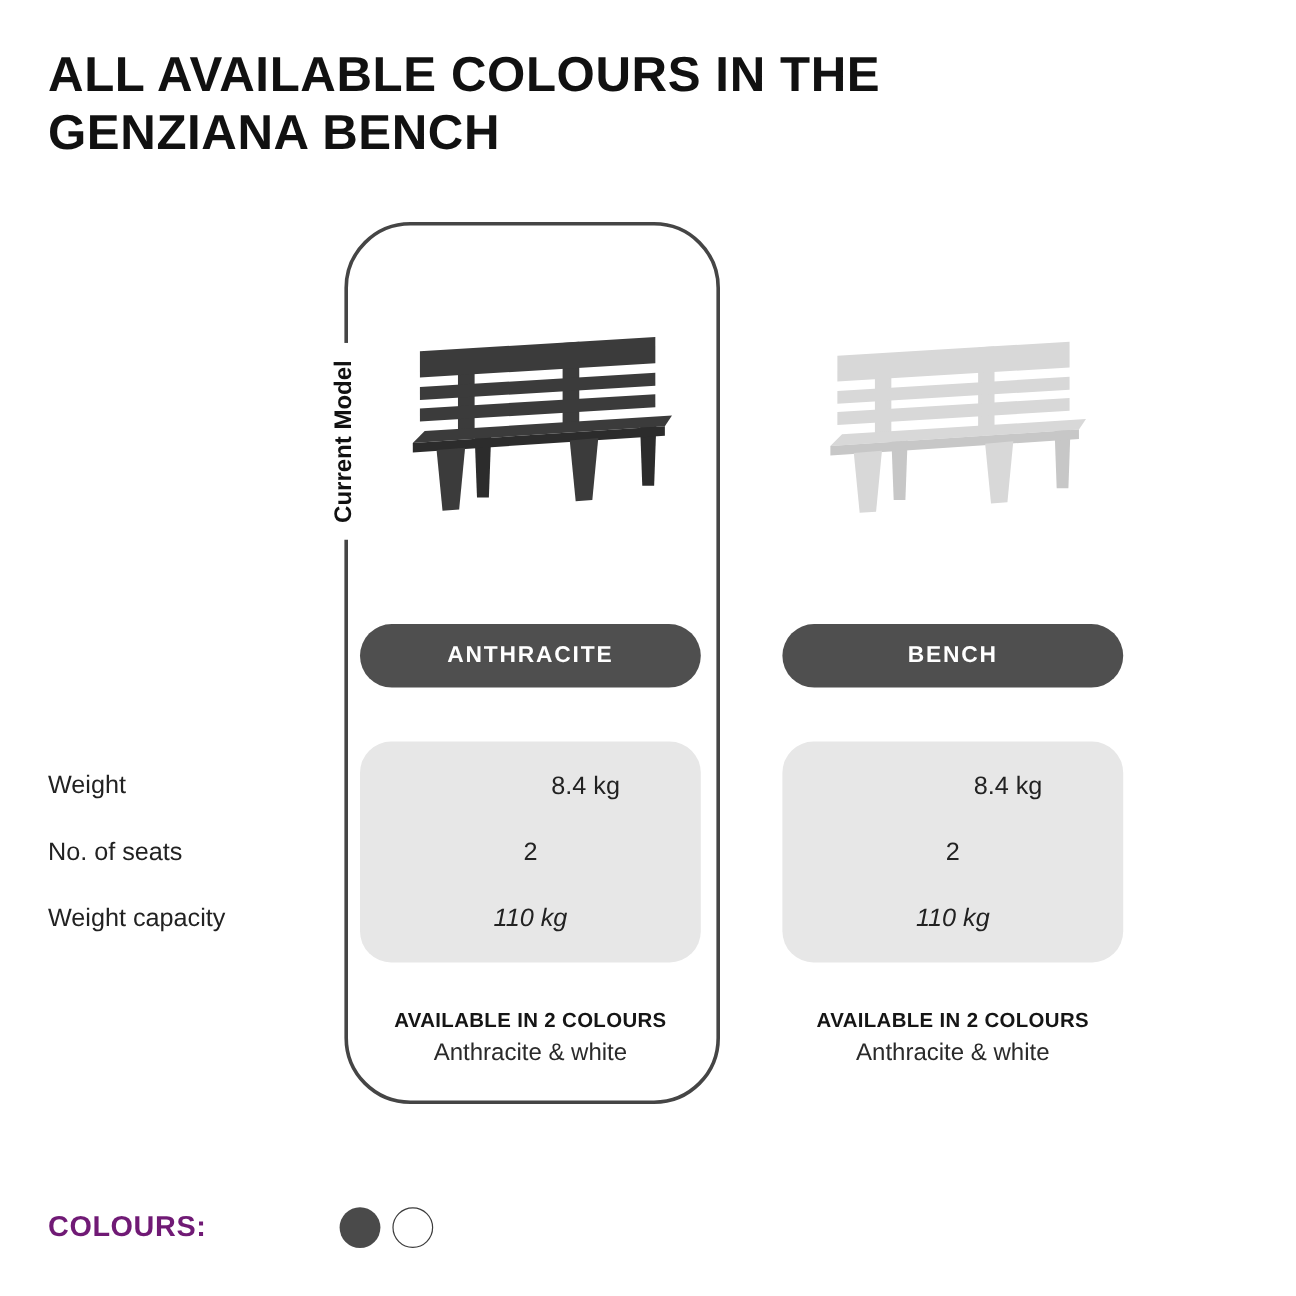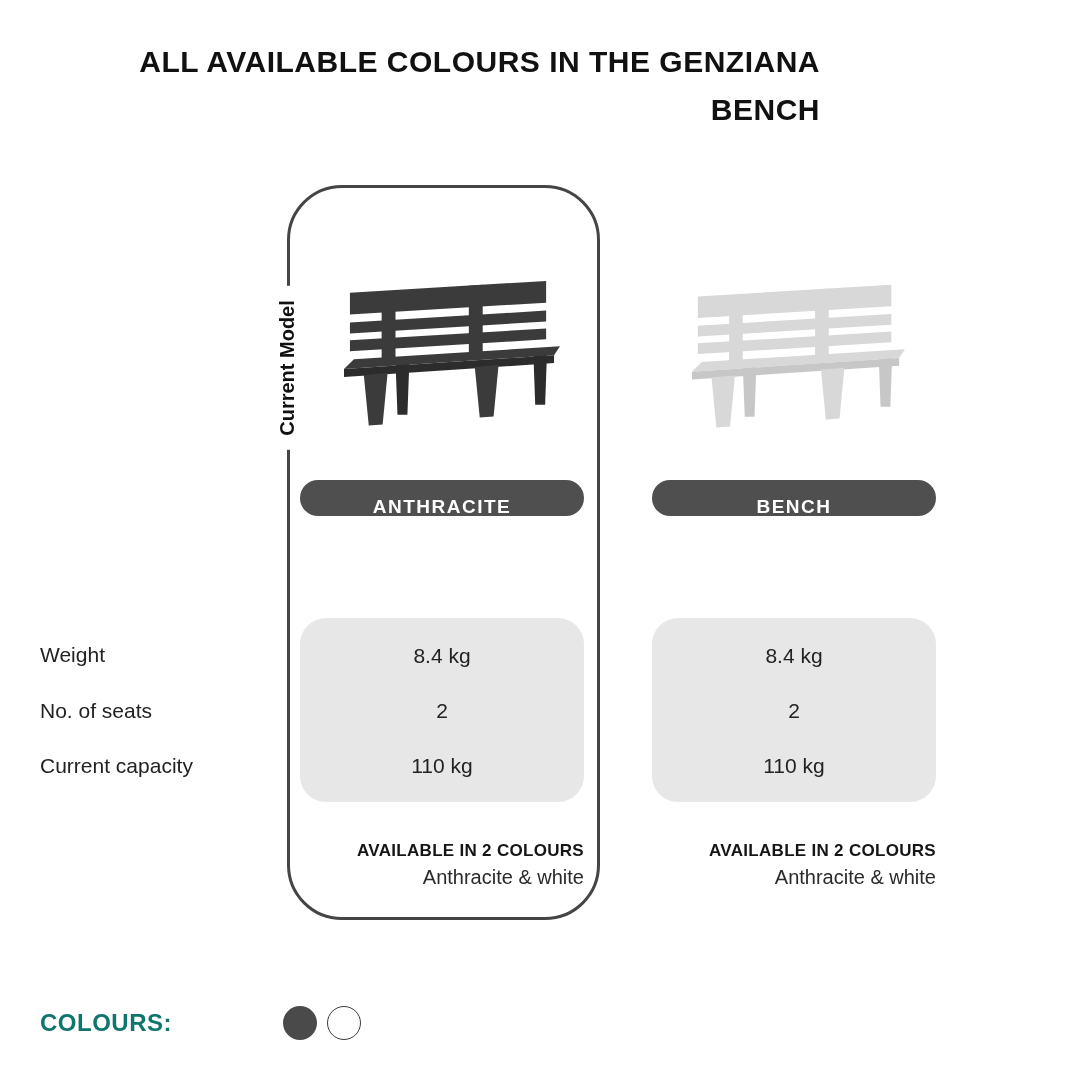--- a/index.html
+++ b/index.html
@@ -16,11 +16,10 @@
   }
   .title{
     position:absolute;left:40px;top:38px;width:780px;
-    font-size:30px;line-height:48px;font-weight:800;
+    font-size:41px;line-height:48px;font-weight:800;
     letter-spacing:0.5px;
     color:var(--title_text,#111);
     margin:0;
-    text-align:right;
   }
   .card{
     position:absolute;left:287px;top:185px;width:313px;height:735px;

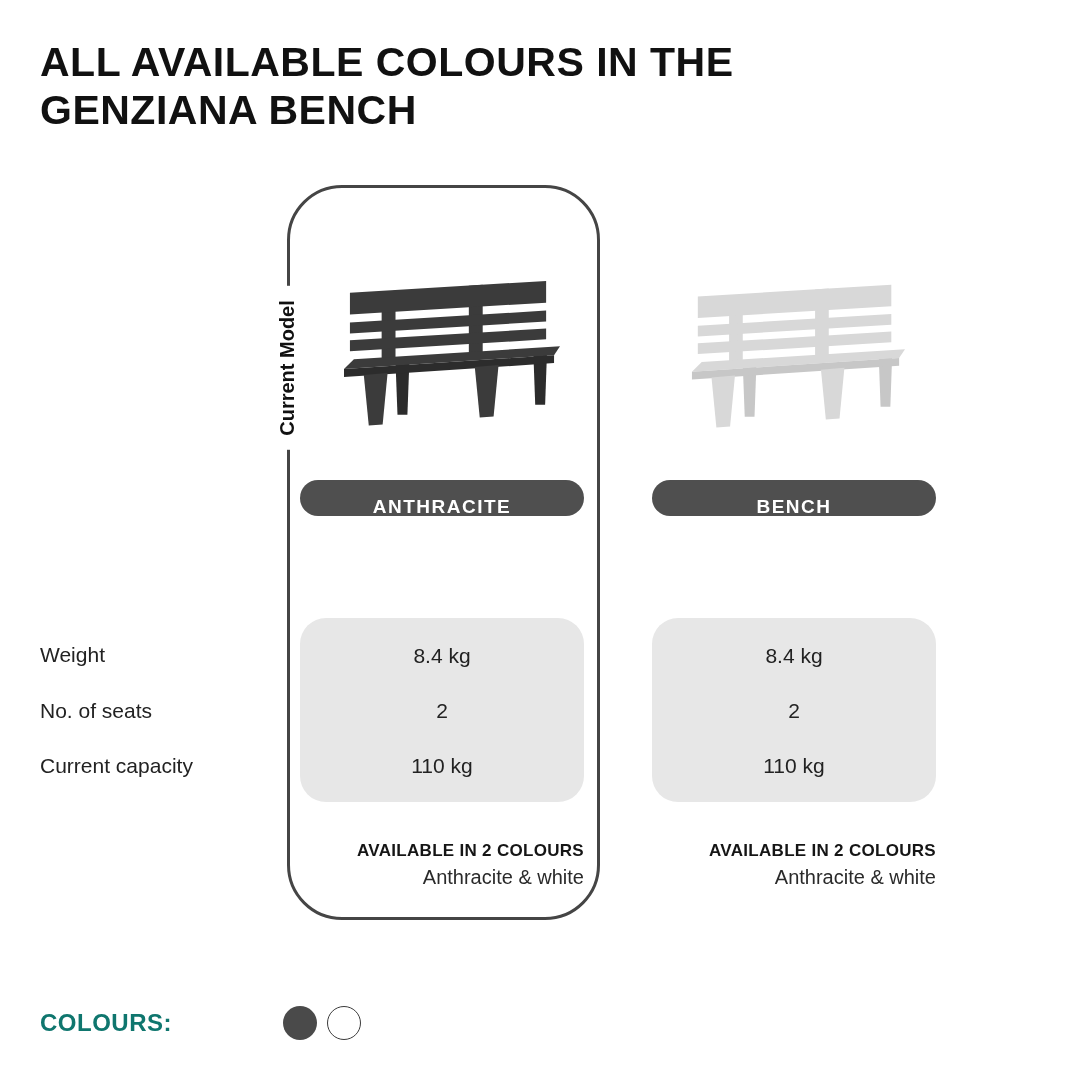--- a/index.html
+++ b/index.html
@@ -48,7 +48,7 @@
     --bench-shade:var(--bench_light_shade,#c9c9c9);
   }
   .pill{
-    position:absolute;top:480px;width:284px;height:36px;
+    position:absolute;top:520px;width:284px;height:53px;
     background:var(--pill_bg,#4f4f4f);
     border-radius:27px;
     color:var(--pill_text,#fff);

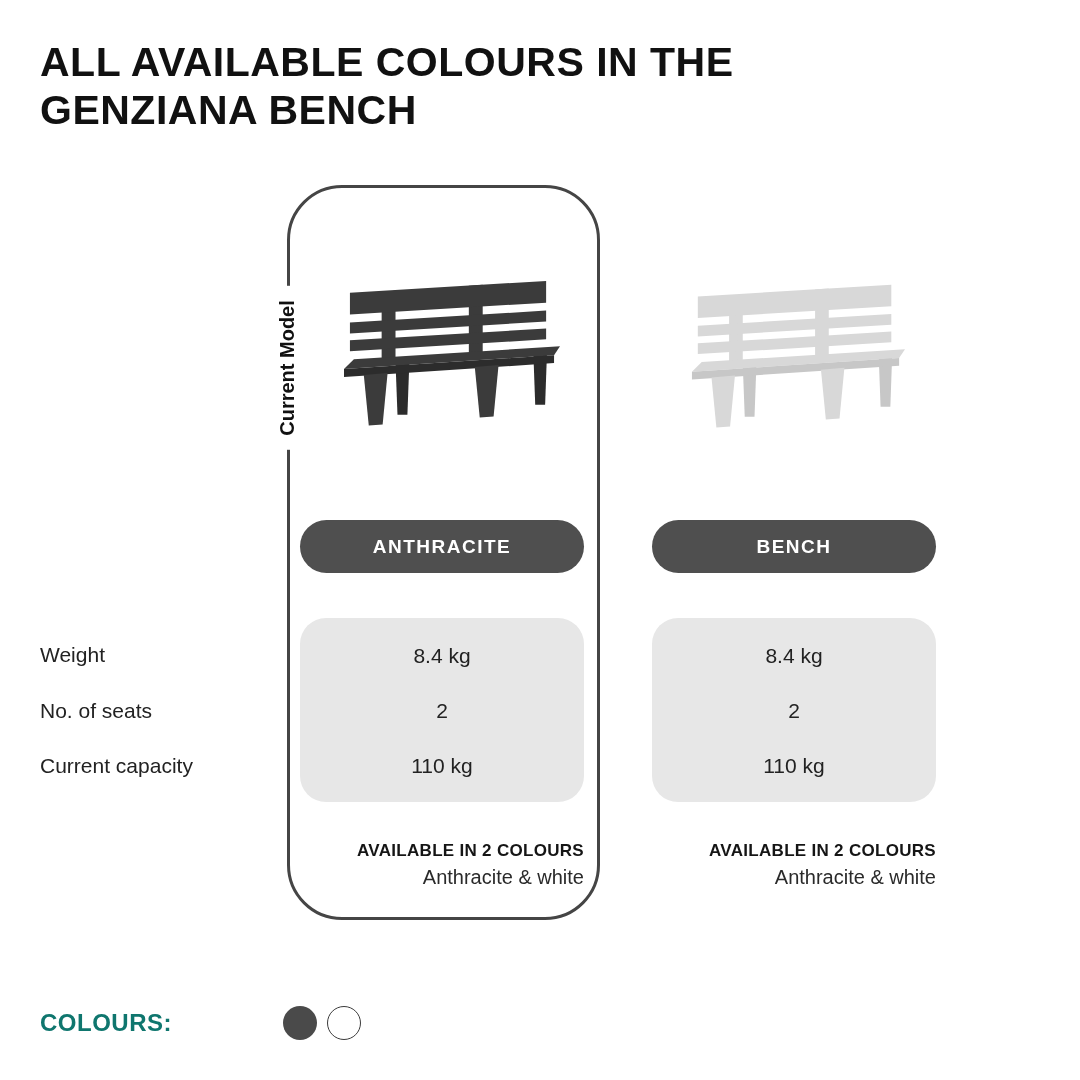--- a/index.html
+++ b/index.html
@@ -68,7 +68,7 @@
     position:absolute;left:0;width:100%;height:34px;line-height:34px;
     text-align:center;font-size:21px;color:var(--body_text,#222);
   }
-  .spec-row-0{top:21px;}
+  .spec-row-0{top:21px;padding-left:46px;}
   .spec-row-1{top:76px;}
   .spec-row-2{top:131px;}
   .spec-label{

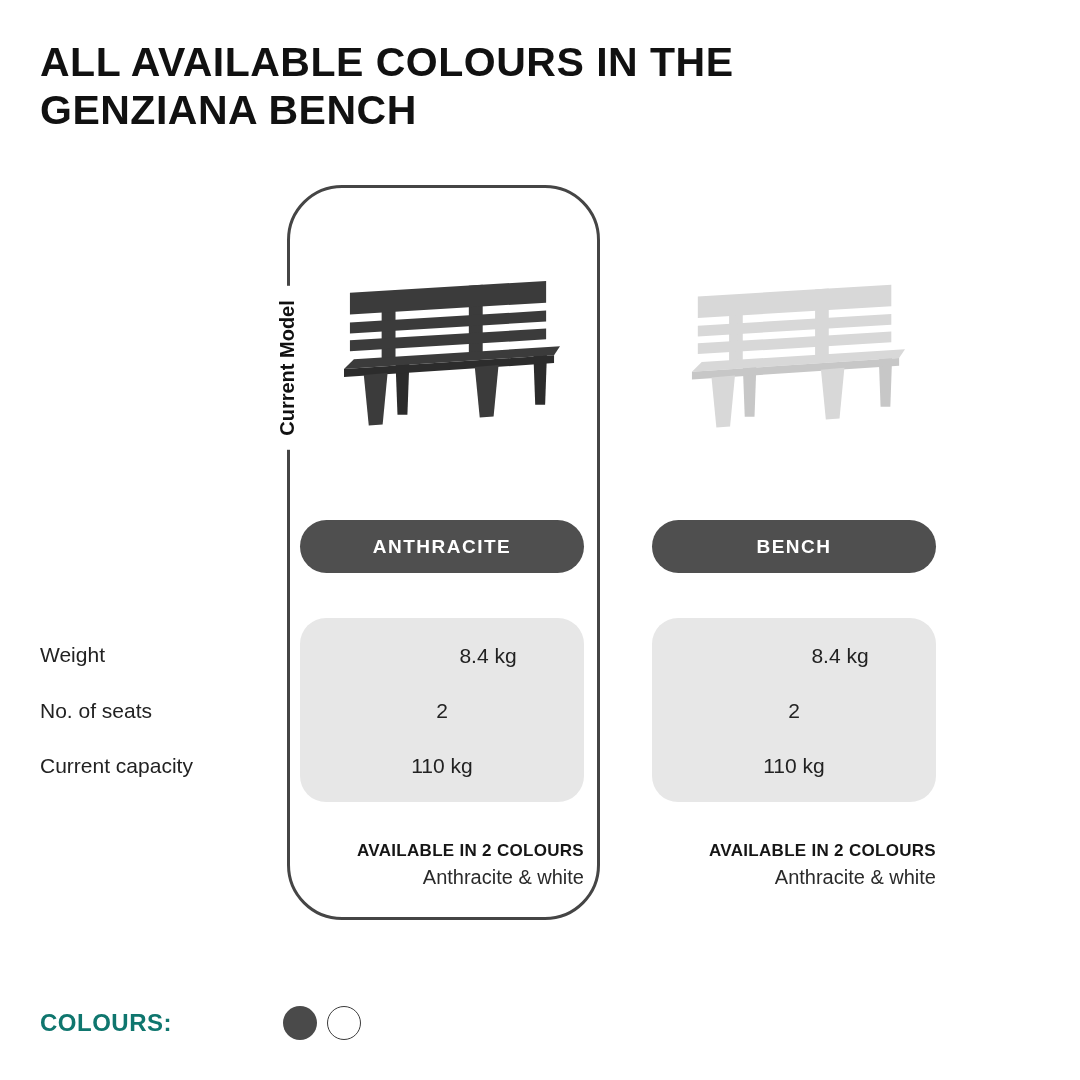--- a/index.html
+++ b/index.html
@@ -153,7 +153,7 @@
 
   <div class="spec-label spec-label-1">No. of seats</div>
   <div class="spec-label spec-label-0">Weight</div>
-  <div class="spec-label spec-label-2">Current capacity</div>
+  <div class="spec-label spec-label-2">Weight capacity</div>
 
   <div class="panel panel-1">
     <div class="spec-value spec-row-0">8.4 kg</div>

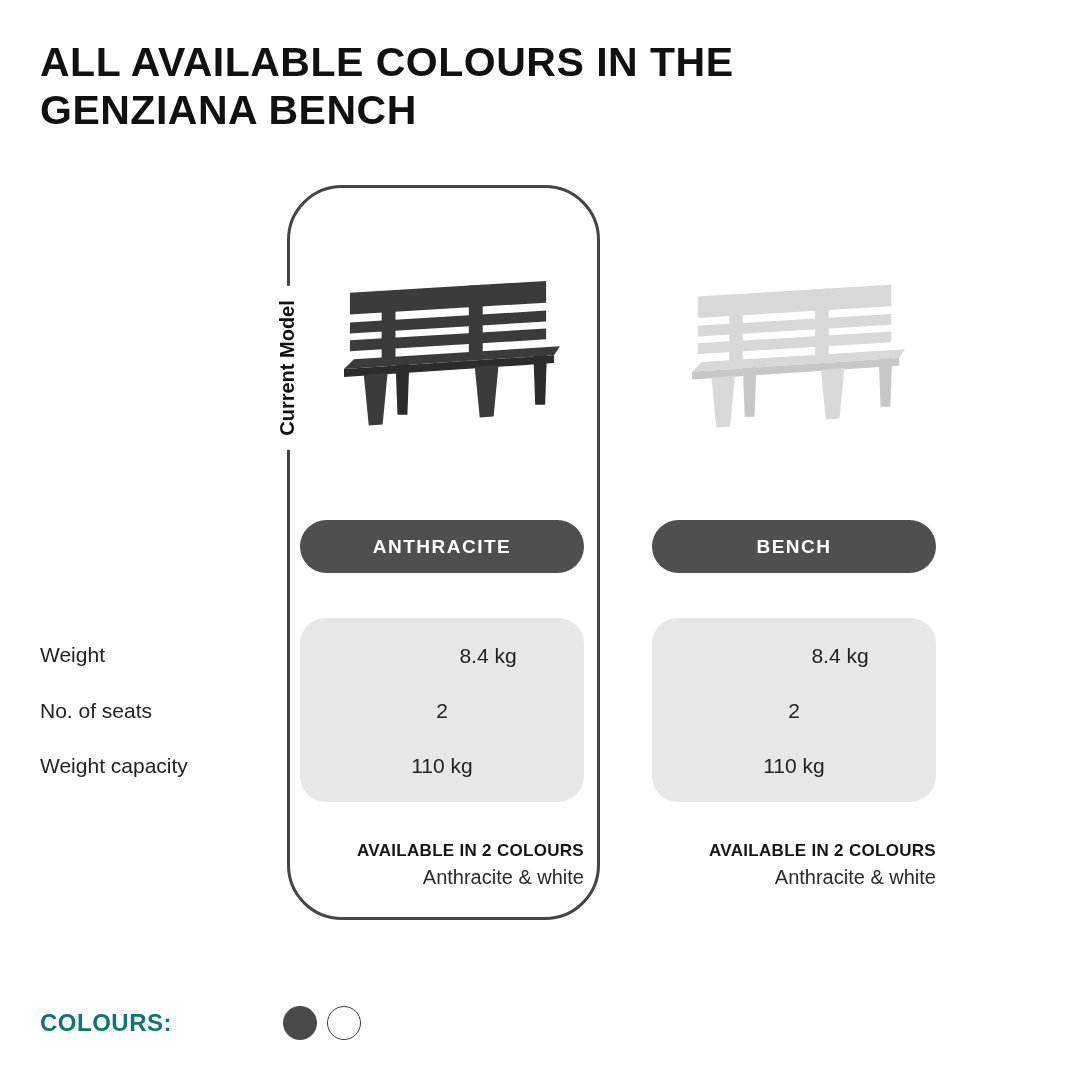--- a/index.html
+++ b/index.html
@@ -70,7 +70,7 @@
   }
   .spec-row-0{top:21px;padding-left:46px;}
   .spec-row-1{top:76px;}
-  .spec-row-2{top:131px;}
+  .spec-row-2{top:131px;font-style:italic;}
   .spec-label{
     position:absolute;left:40px;width:240px;height:34px;line-height:34px;
     font-size:21px;color:var(--body_text,#222);

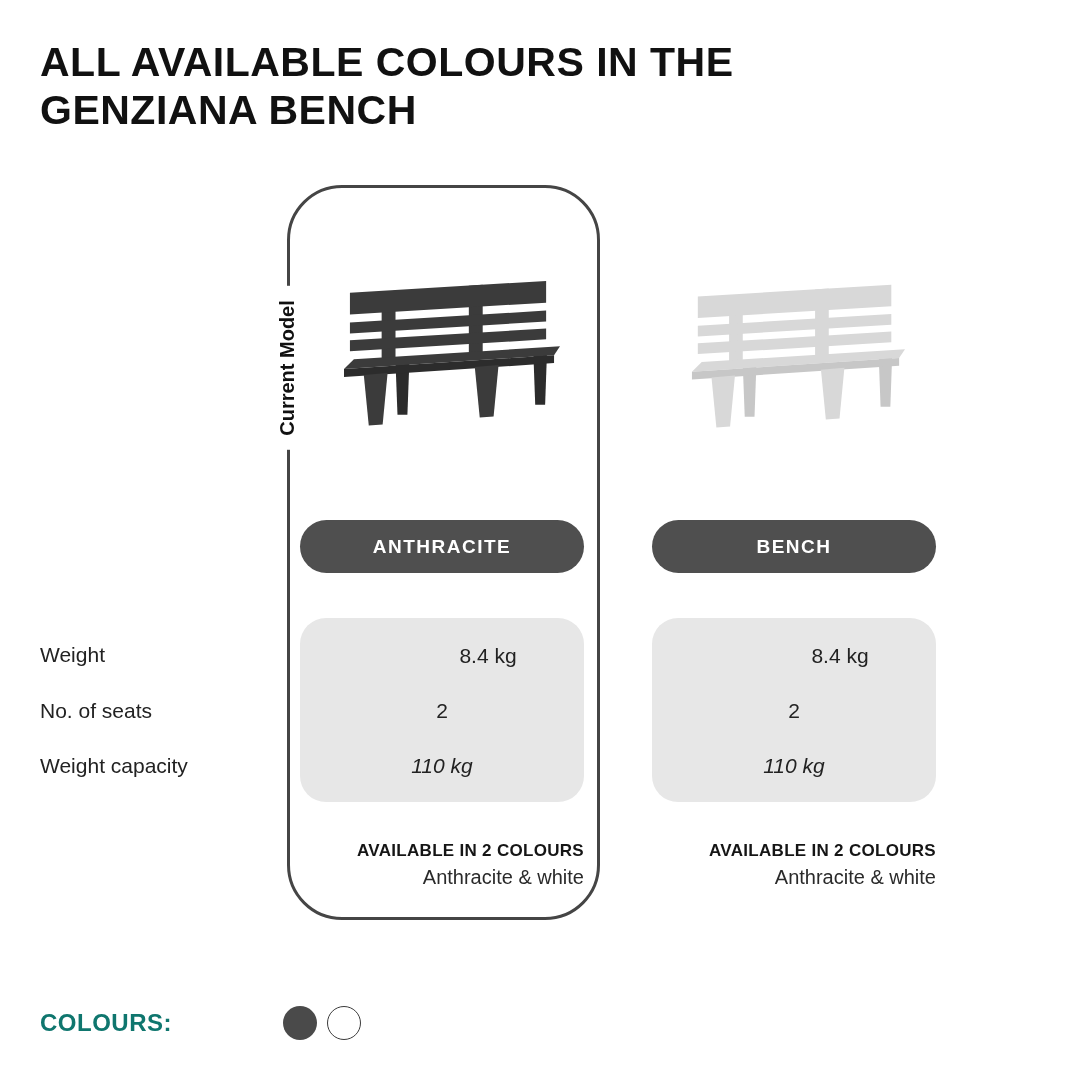--- a/index.html
+++ b/index.html
@@ -79,7 +79,7 @@
   .spec-label-1{top:694px;}
   .spec-label-2{top:749px;}
   .availability{
-    position:absolute;top:841px;width:284px;text-align:right;
+    position:absolute;top:841px;width:284px;text-align:center;
   }
   .availability-1{left:300px;}
   .availability-2{left:652px;}

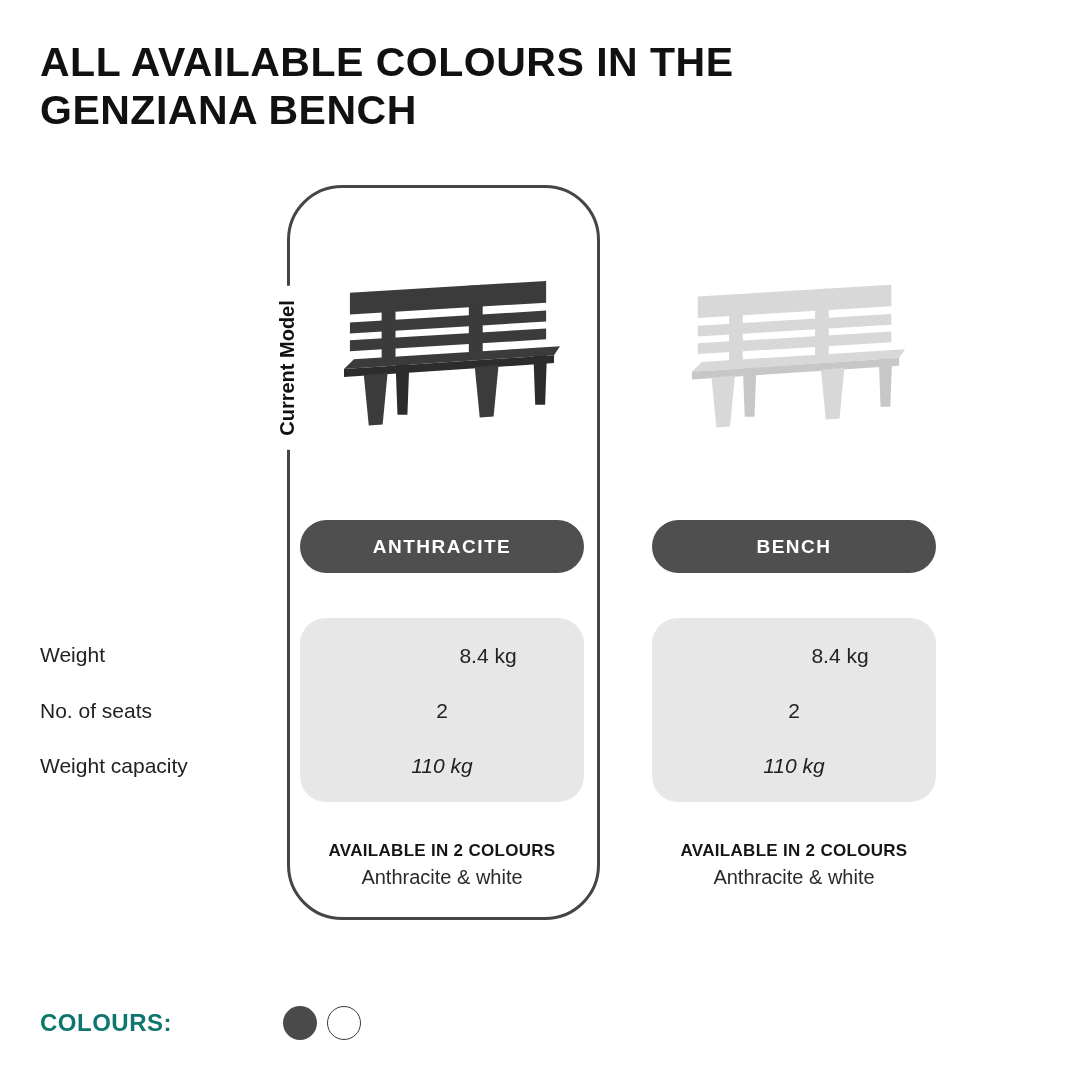--- a/index.html
+++ b/index.html
@@ -91,7 +91,7 @@
   }
   .colours-label{
     position:absolute;left:40px;top:1006px;height:34px;line-height:34px;
-    font-size:24px;font-weight:800;letter-spacing:0.5px;color:#0f766e;
+    font-size:24px;font-weight:800;letter-spacing:0.5px;color:#701a75;
   }
   .swatch{
     position:absolute;top:1006px;width:34px;height:34px;

